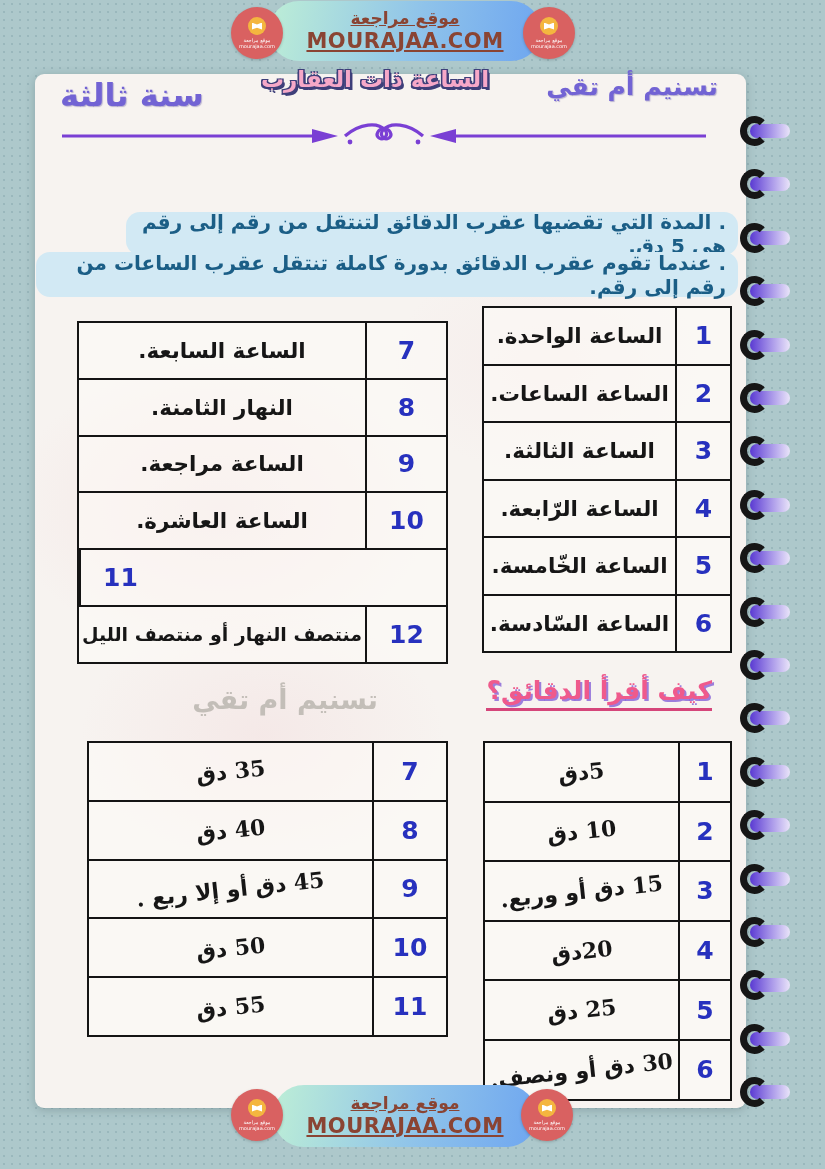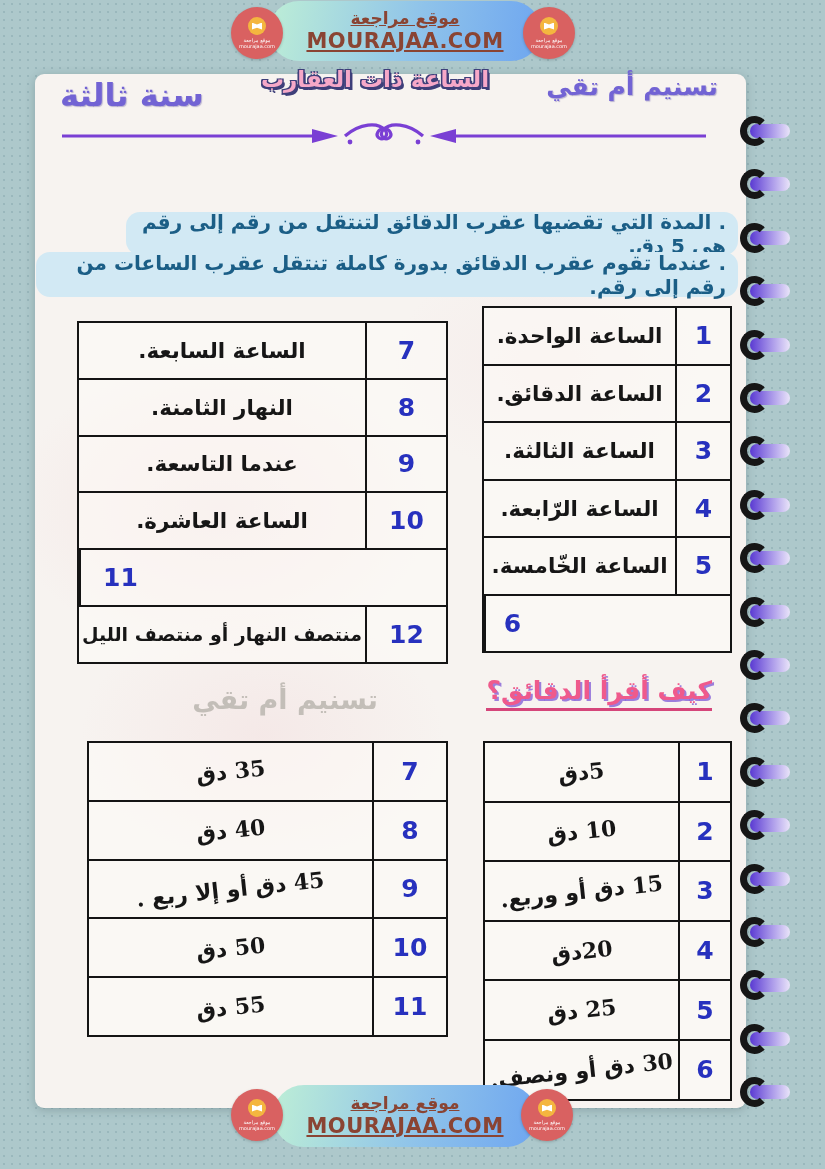--- a/index.html
+++ b/index.html
@@ -142,7 +142,7 @@
         <div class="tcell-num">1</div>
       </div>
     <div class="trow">
-        <div class="tcell-text">الساعة الدقائق.</div>
+        <div class="tcell-text">الساعة الساعات.</div>
         <div class="tcell-num">2</div>
       </div>
     <div class="trow">

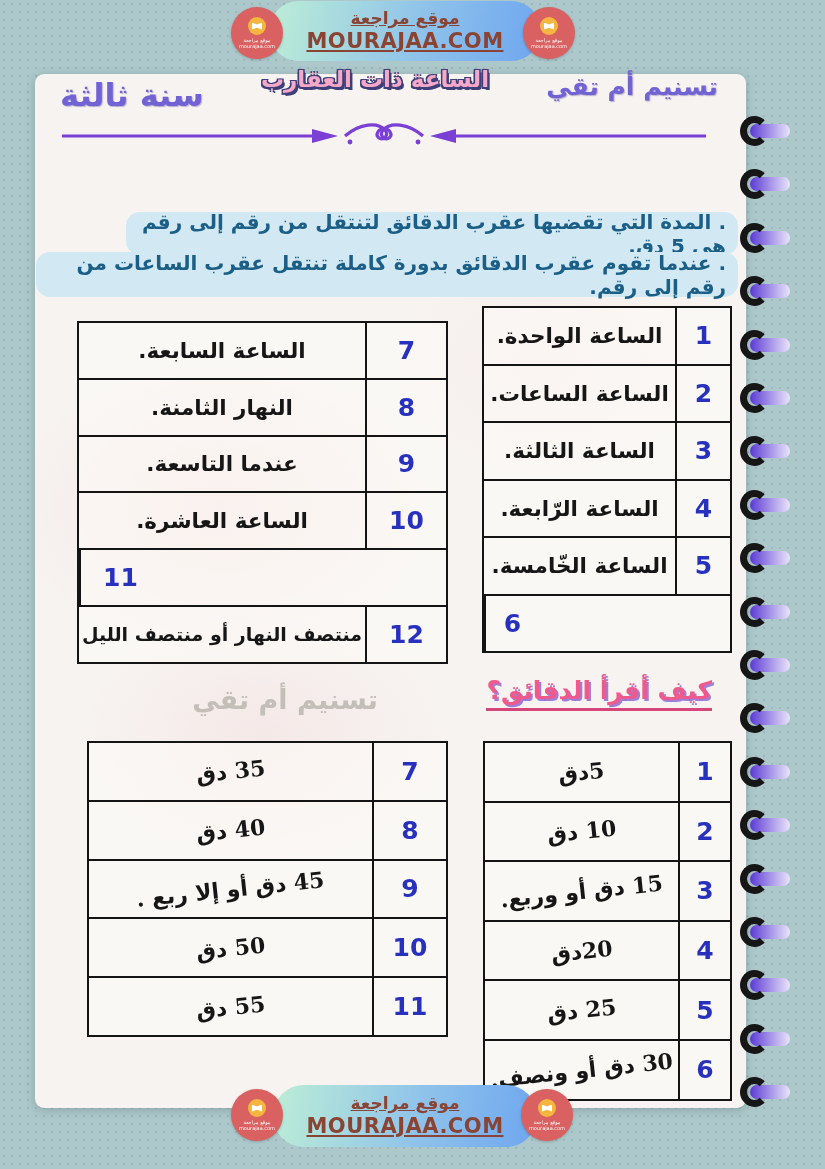--- a/index.html
+++ b/index.html
@@ -172,7 +172,7 @@
         <div class="tcell-num">8</div>
       </div>
     <div class="trow">
-        <div class="tcell-text">عندما التاسعة.</div>
+        <div class="tcell-text">الساعة مراجعة.</div>
         <div class="tcell-num">9</div>
       </div>
     <div class="trow">

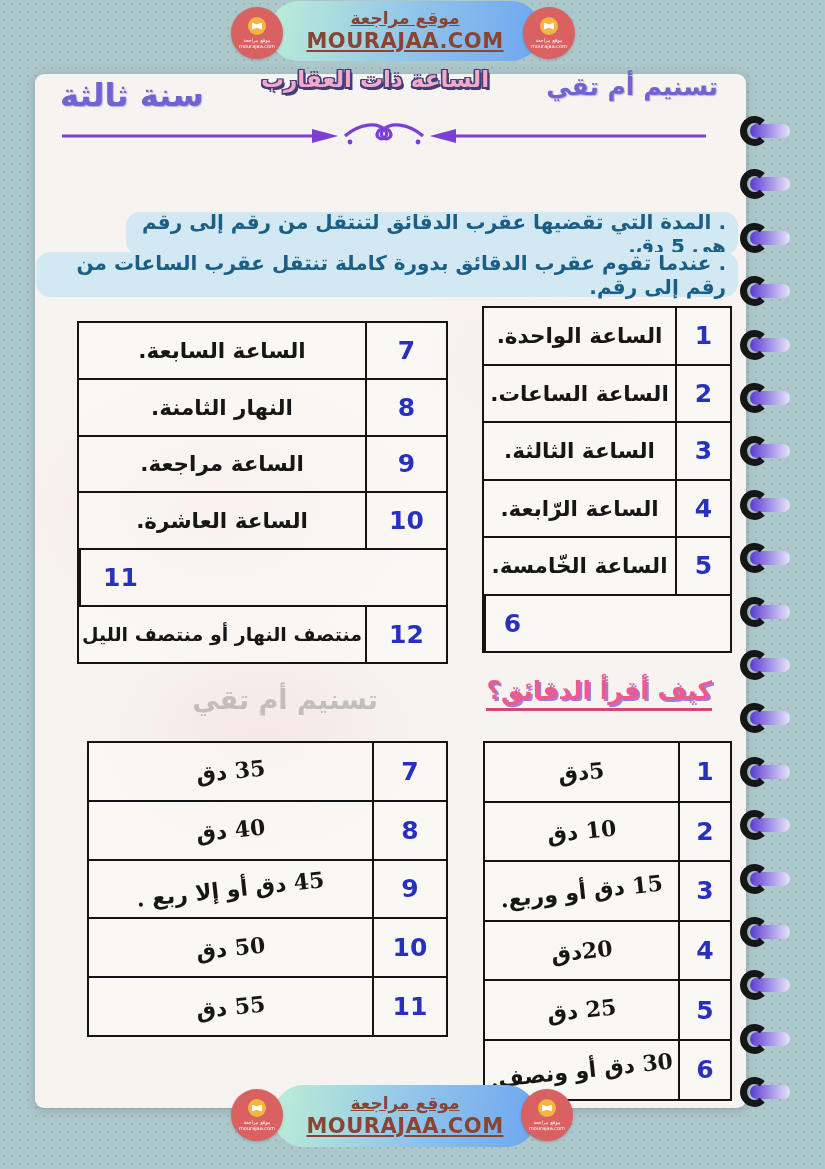--- a/index.html
+++ b/index.html
@@ -158,6 +158,7 @@
         <div class="tcell-num">5</div>
       </div>
     <div class="trow">
+        <div class="tcell-text">الساعة السّادسة.</div>
         <div class="tcell-num">6</div>
       </div>
   </div>

